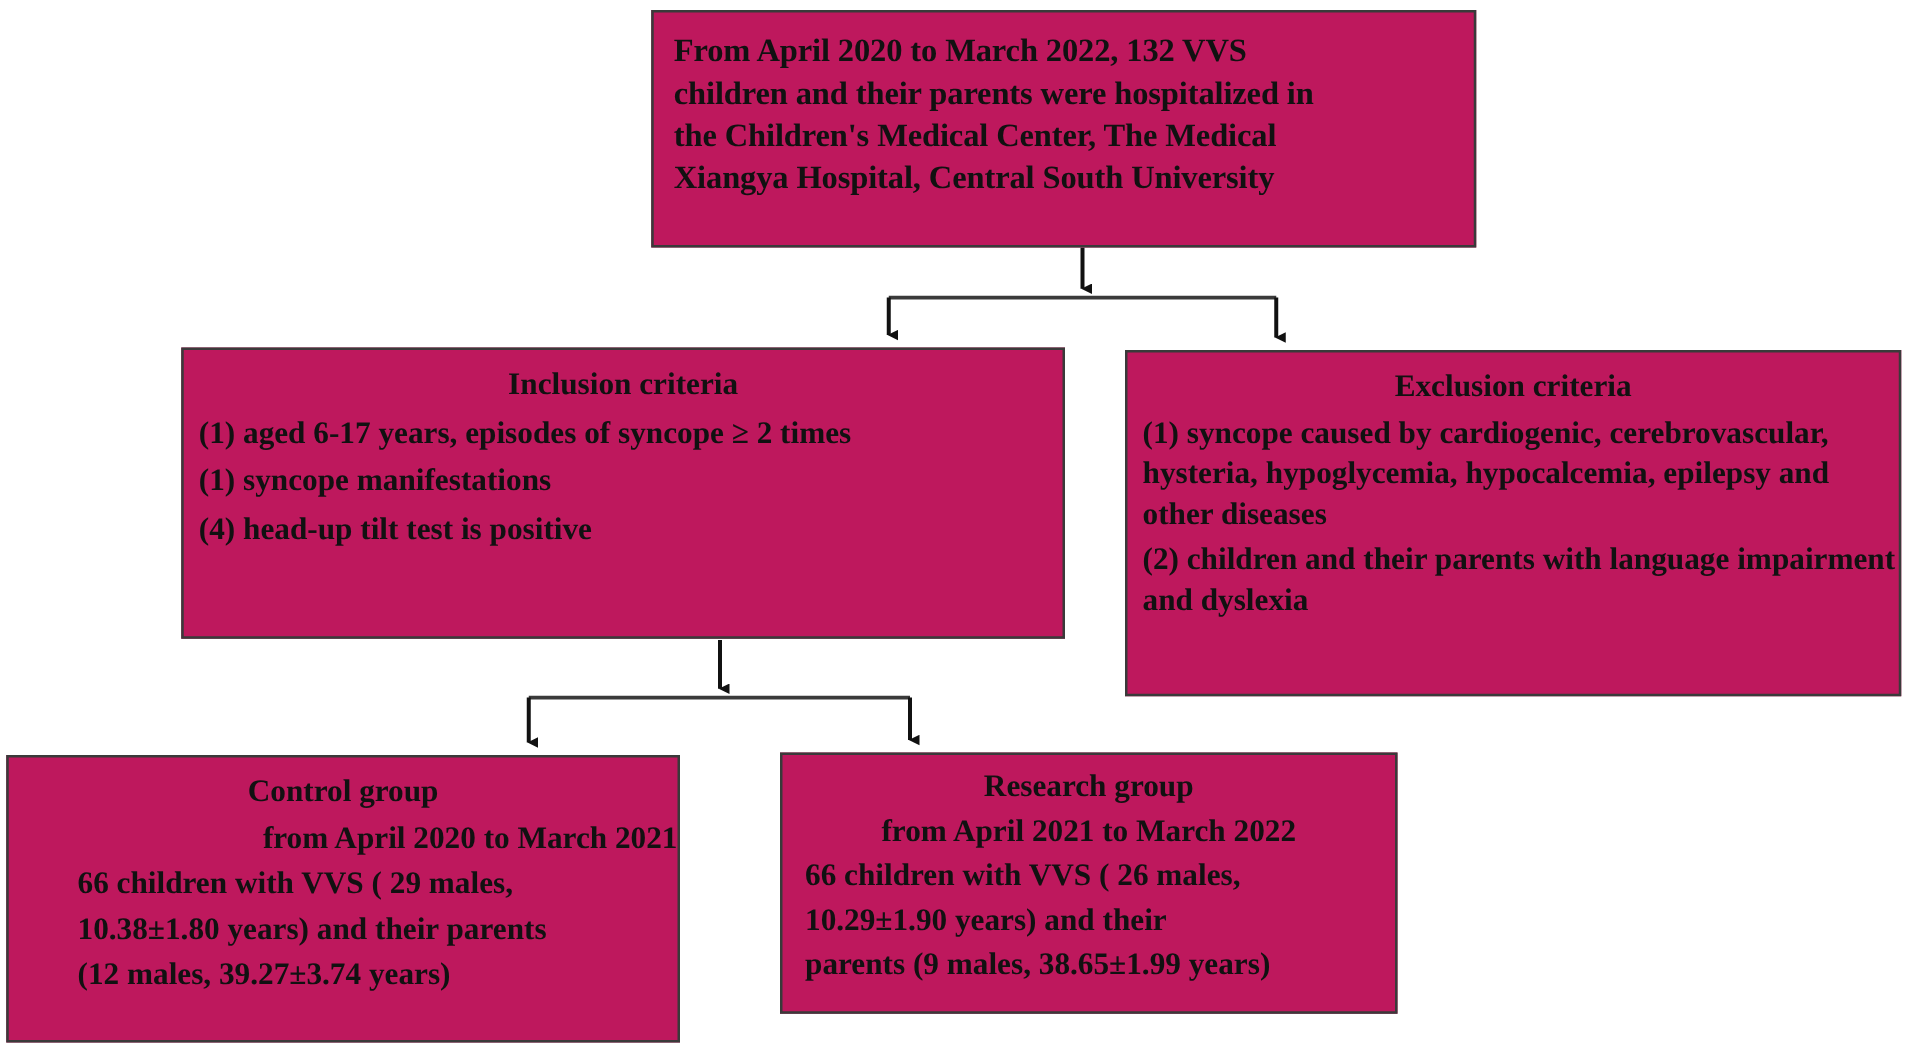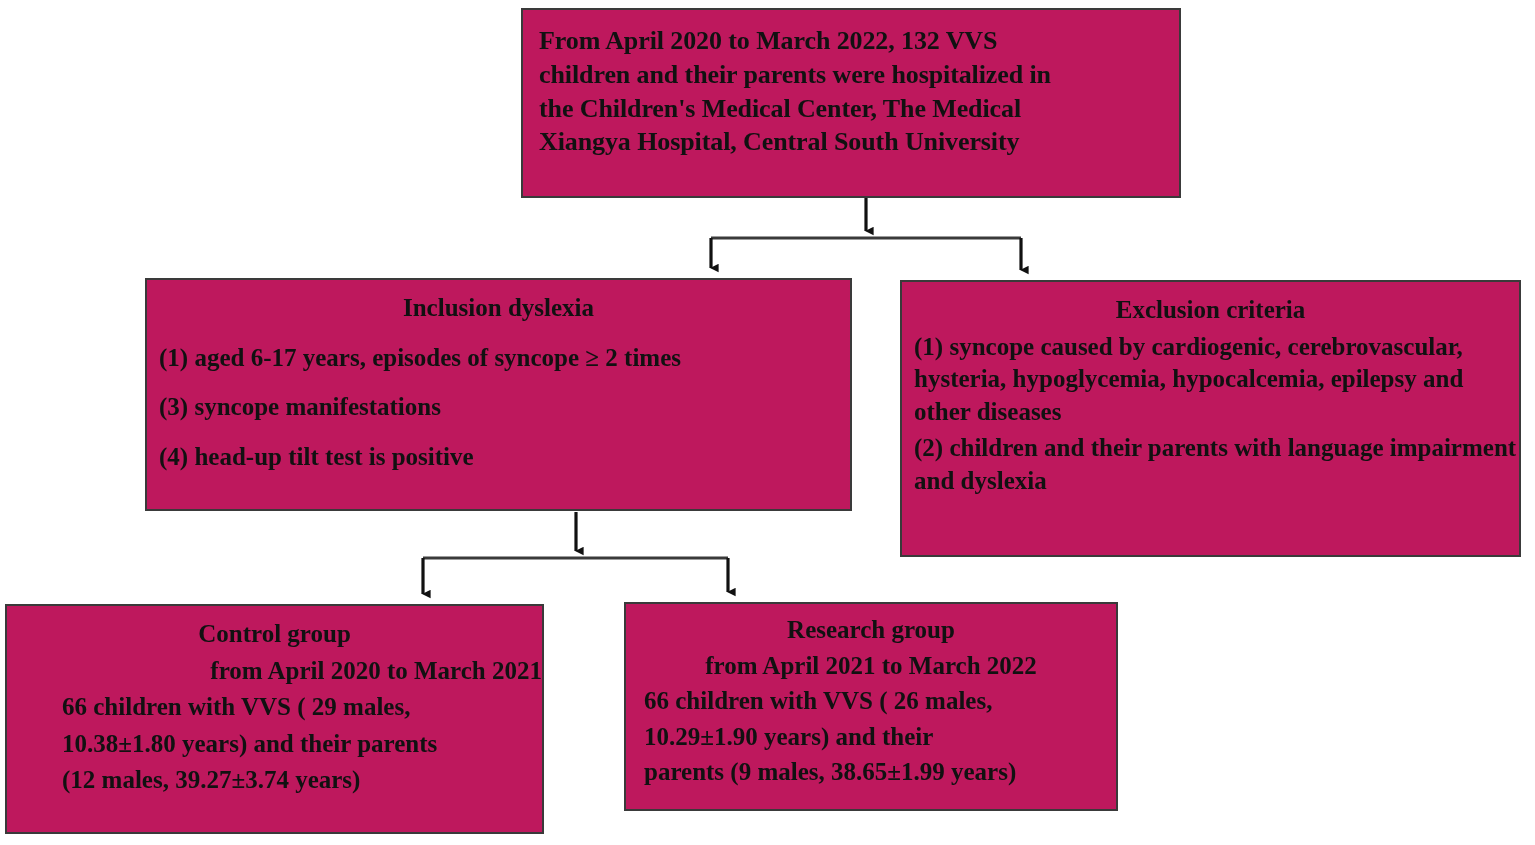--- a/index.html
+++ b/index.html
@@ -192,7 +192,7 @@
   </div>
 
   <div class="box" id="box-inclusion">
-    <span class="heading">Inclusion dyslexia</span>
+    <span class="heading">Inclusion criteria</span>
     <span class="item">(1) aged 6-17 years, episodes of syncope ≥ 2 times</span>
     <span class="item">(3) syncope manifestations</span>
     <span class="item">(4) head-up tilt test is positive</span>

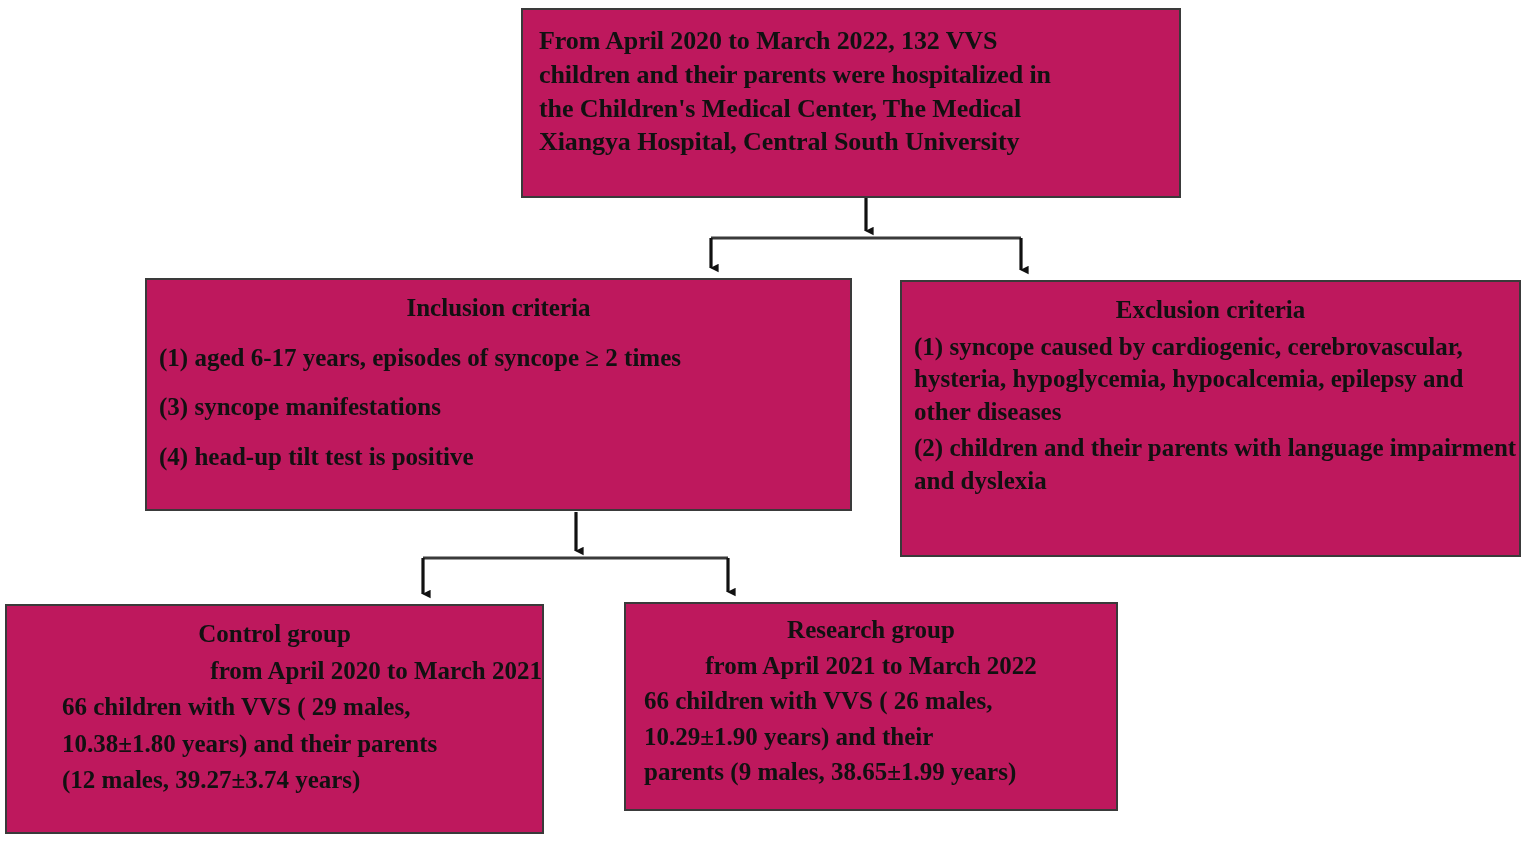--- a/index.html
+++ b/index.html
@@ -63,7 +63,7 @@
     text-align: left;
     padding-left: 12px;
     white-space: nowrap;
-    margin-top: 17px;
+    margin-top: 6px;
   }
 
   

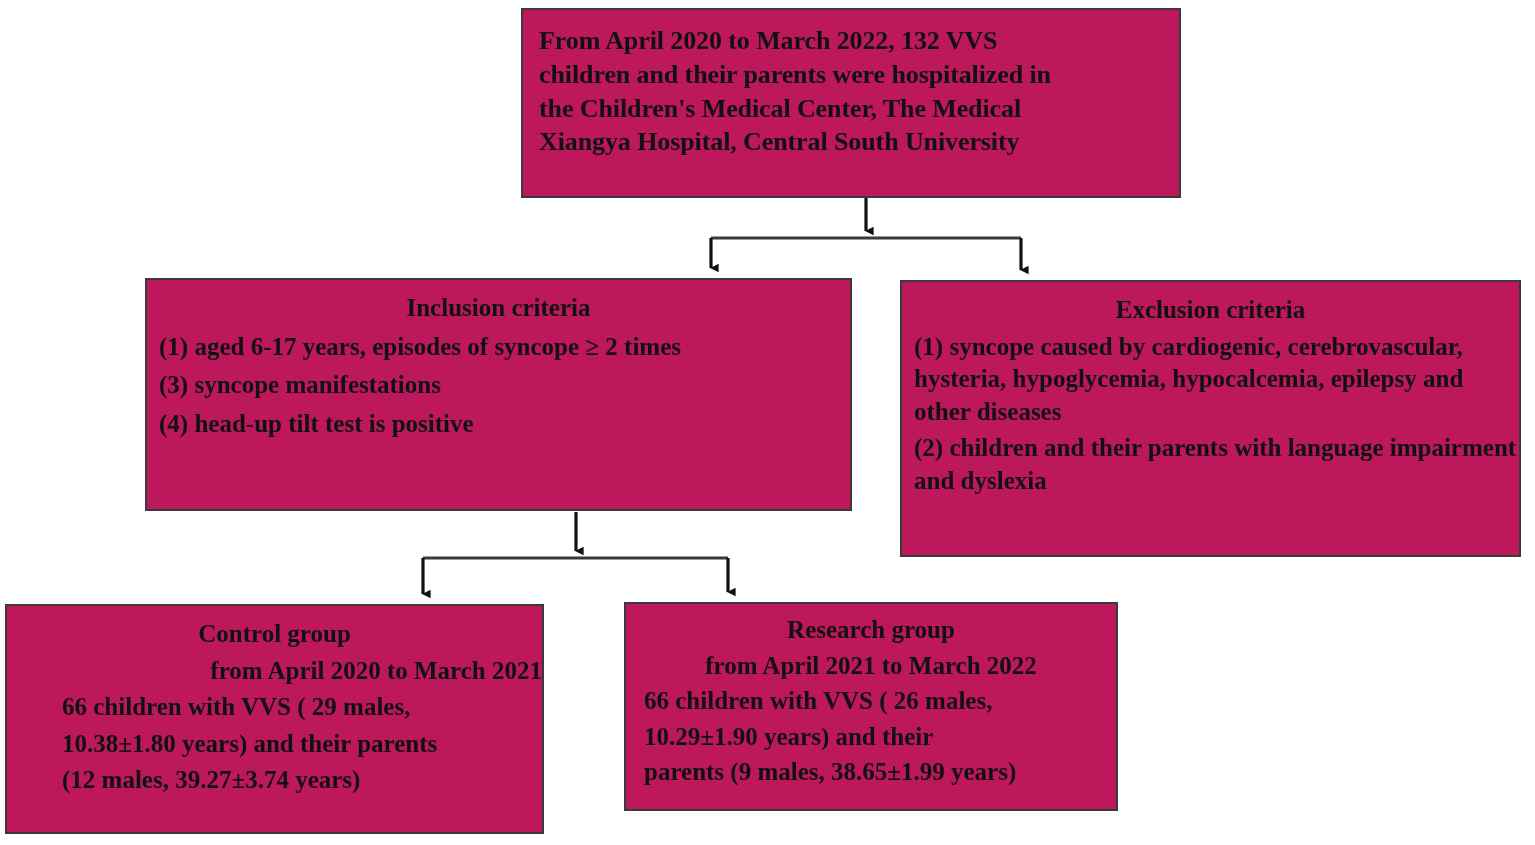--- a/index.html
+++ b/index.html
@@ -194,7 +194,7 @@
   <div class="box" id="box-inclusion">
     <span class="heading">Inclusion criteria</span>
     <span class="item">(1) aged 6-17 years, episodes of syncope ≥ 2 times</span>
-    <span class="item">(3) syncope manifestations</span>
+    <span class="item">(1) syncope manifestations</span>
     <span class="item">(4) head-up tilt test is positive</span>
   </div>
 

